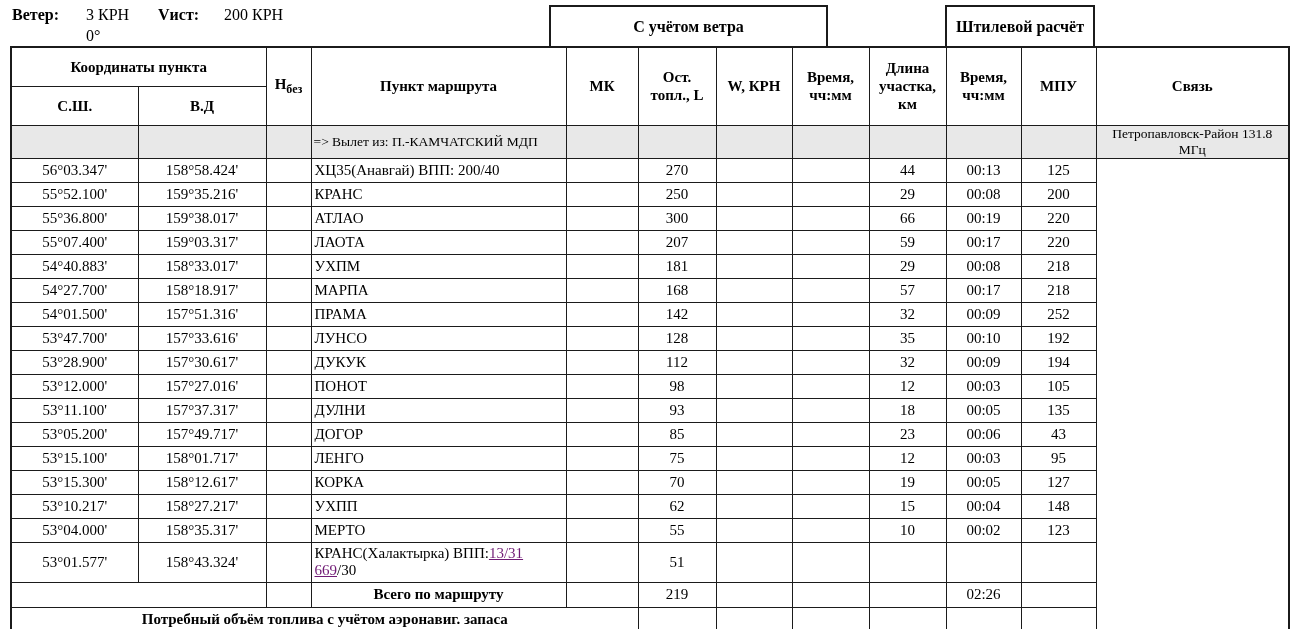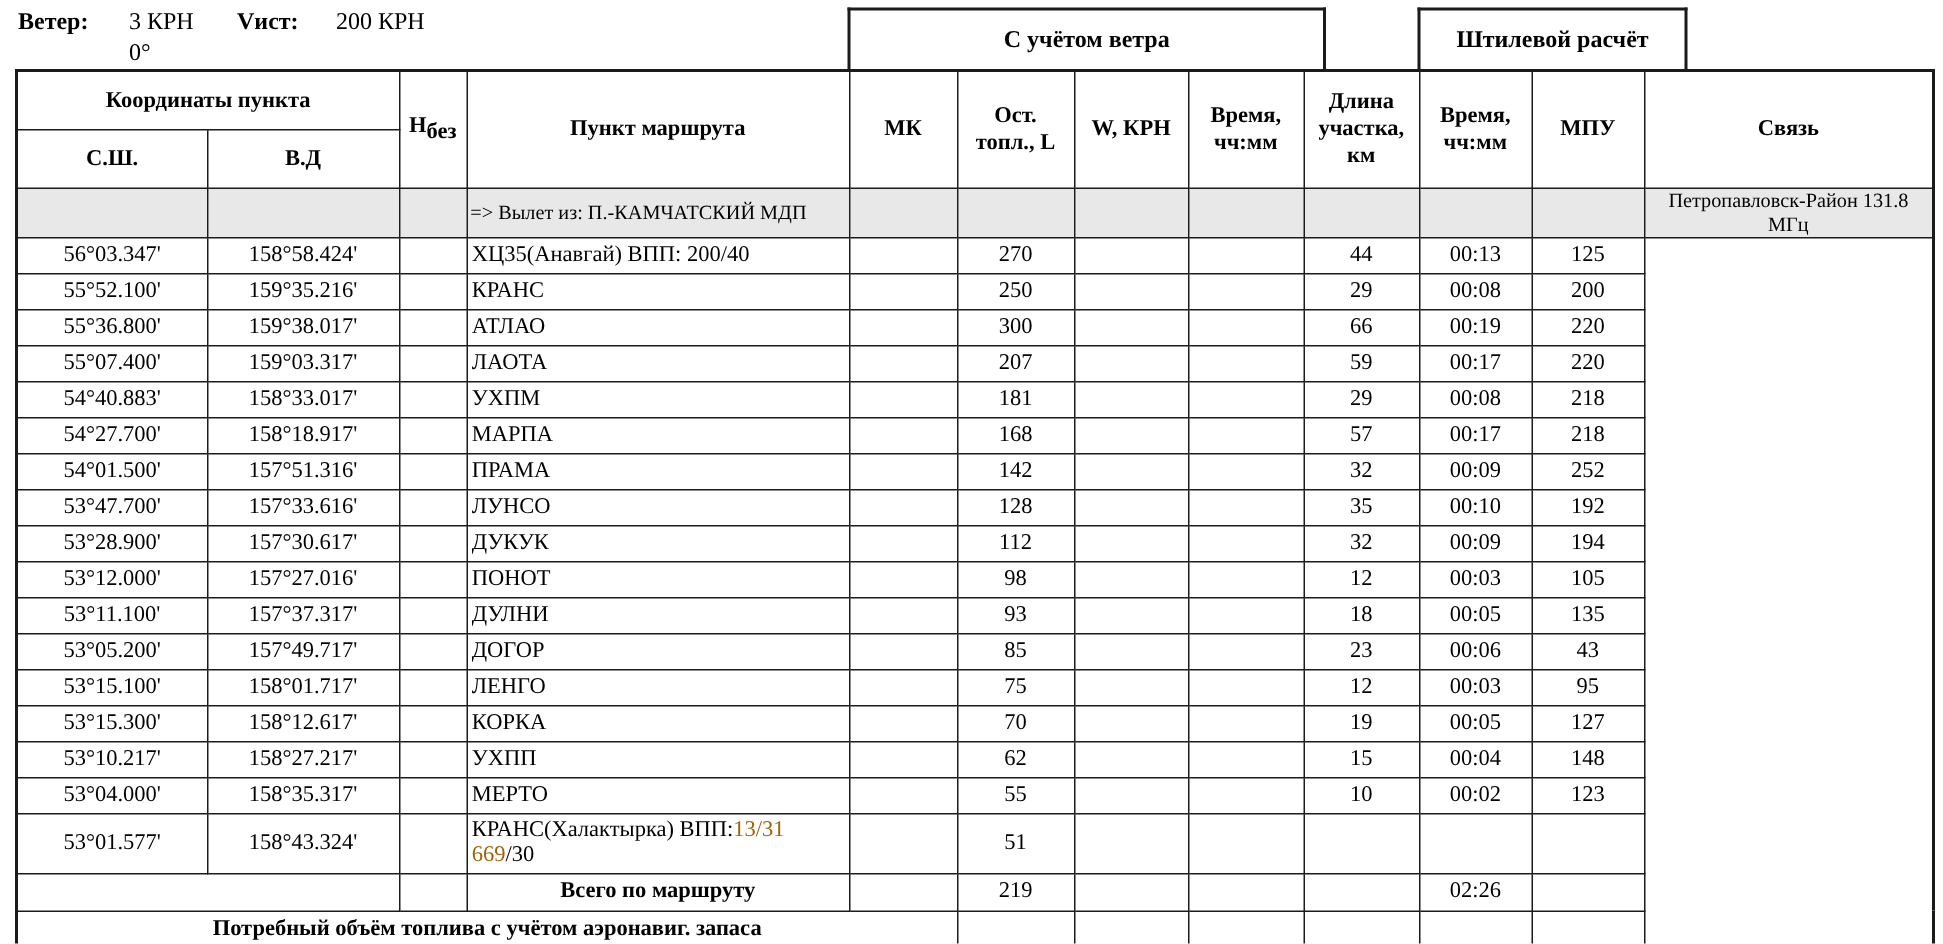--- a/index.html
+++ b/index.html
@@ -12,7 +12,7 @@
   .groupbox { position:absolute; top:5px; height:41px; border:2px solid #1b1b1b; border-bottom:none;
               box-sizing:border-box; display:flex; align-items:center; justify-content:center;
               font-weight:bold; font-size:16px; background:#fff; }
-  #box-wind { left:565px; width:319px; }
+  #box-wind { left:549px; width:279px; }
   #box-calm { left:945px; width:180px; }
 
   table.route { position:absolute; left:10px; top:46px; width:1278px;

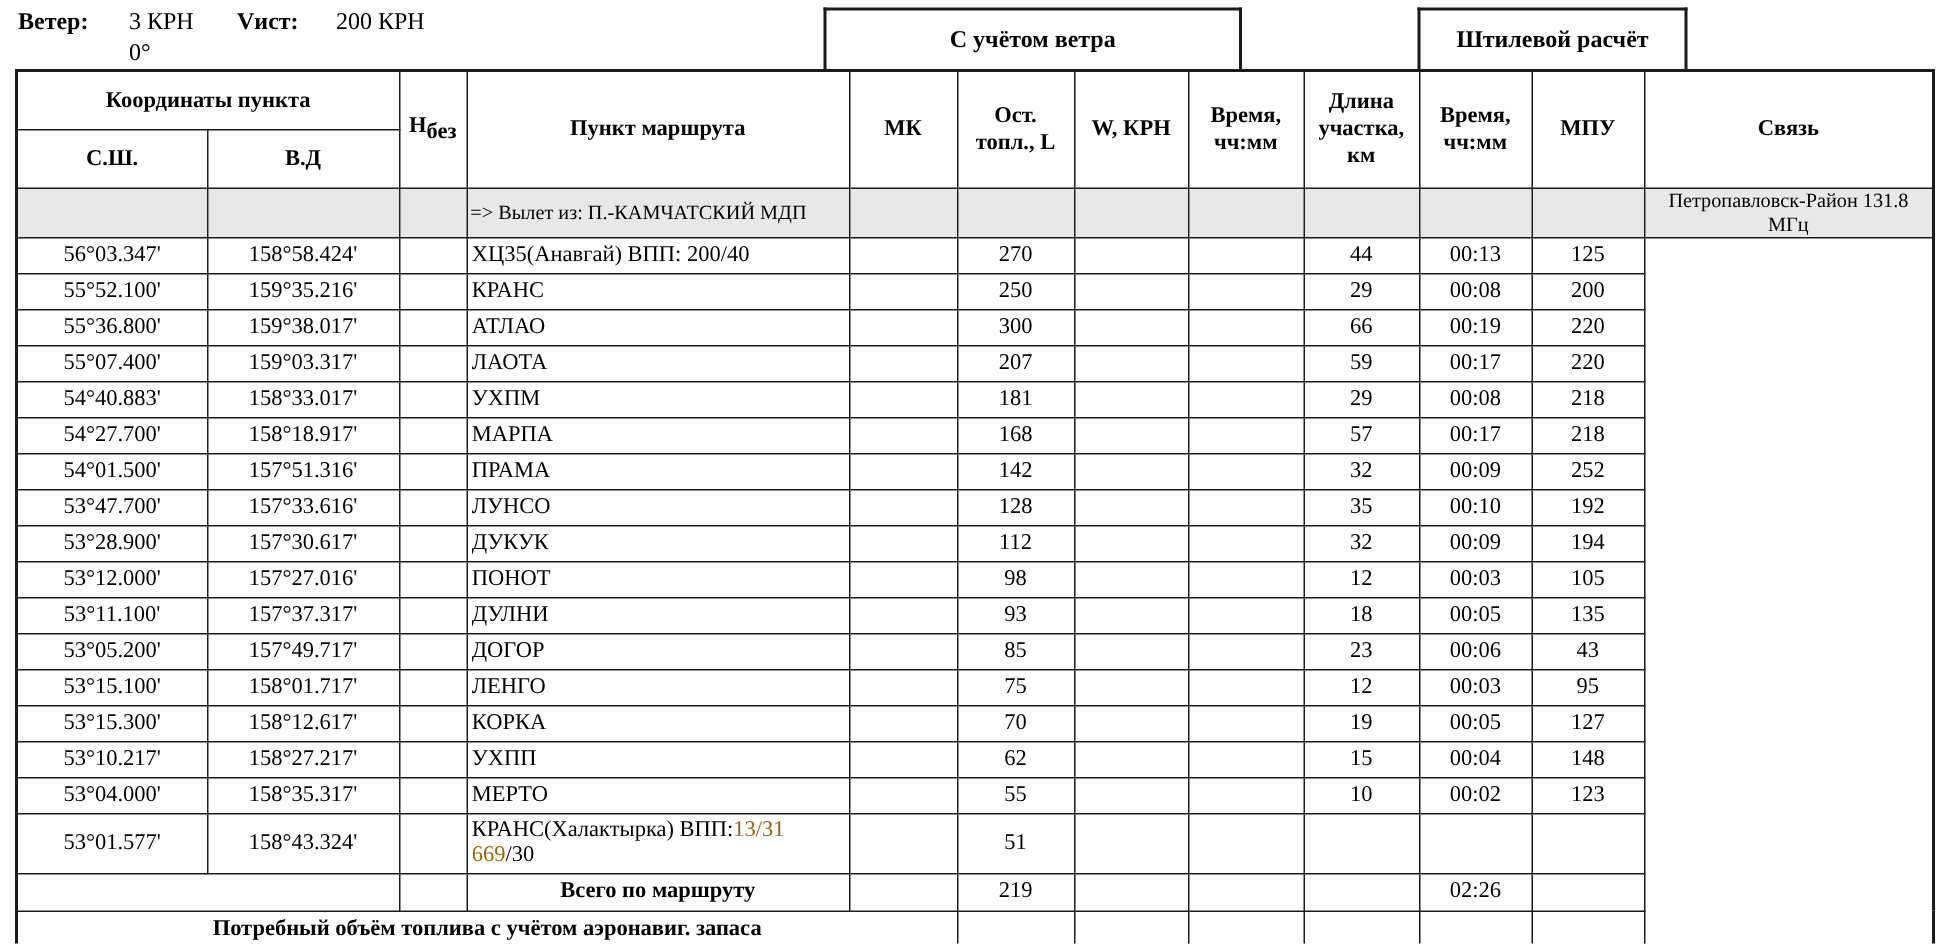--- a/index.html
+++ b/index.html
@@ -13,7 +13,7 @@
               box-sizing:border-box; display:flex; align-items:center; justify-content:center;
               font-weight:bold; font-size:16px; background:#fff; }
   #box-wind { left:549px; width:279px; }
-  #box-calm { left:945px; width:180px; }
+  #box-calm { left:945px; width:150px; }
 
   table.route { position:absolute; left:10px; top:46px; width:1278px;
                 border-collapse:collapse; table-layout:fixed; font-size:15px;

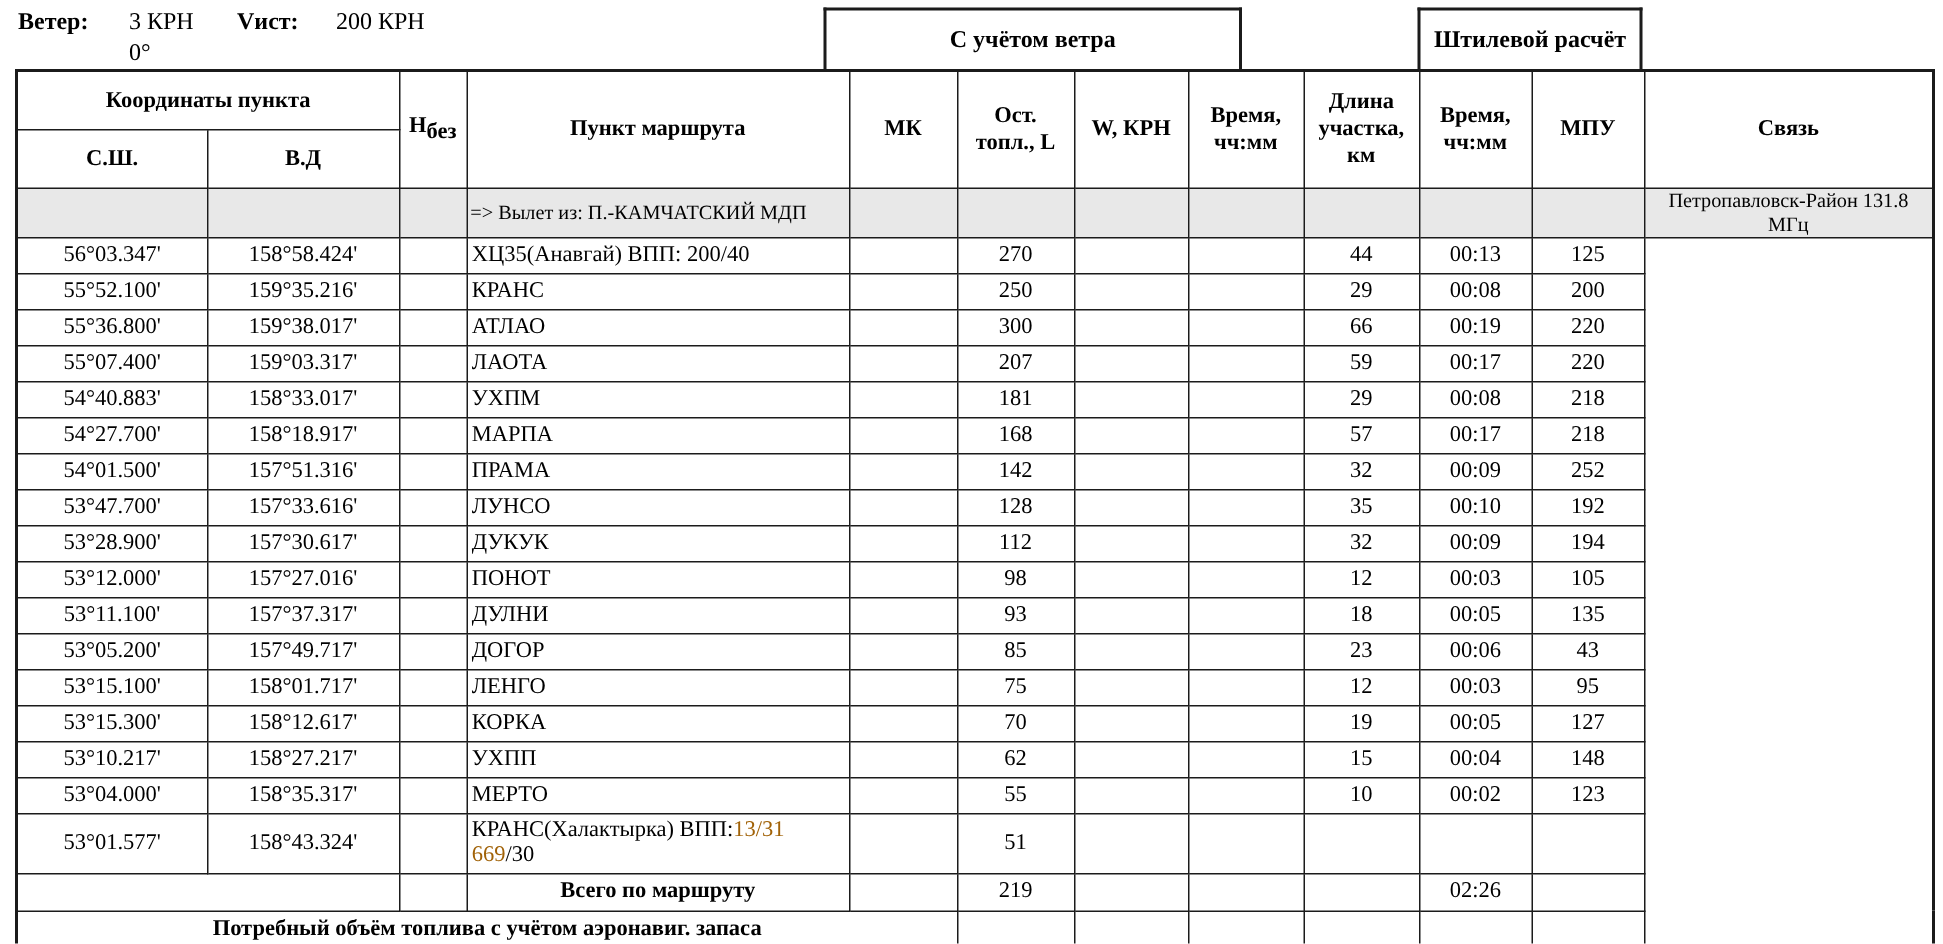--- a/index.html
+++ b/index.html
@@ -32,7 +32,7 @@
   .lnk { color:#a16207; cursor:pointer; }
   .total-label { font-weight:bold; }
   .footer-label { font-weight:bold; text-align:center; }
-  sub { font-size:15px;margin-top:48px; }
+  sub { font-size:12px;margin-top:48px; }
 </style>
 </head>
 <body>

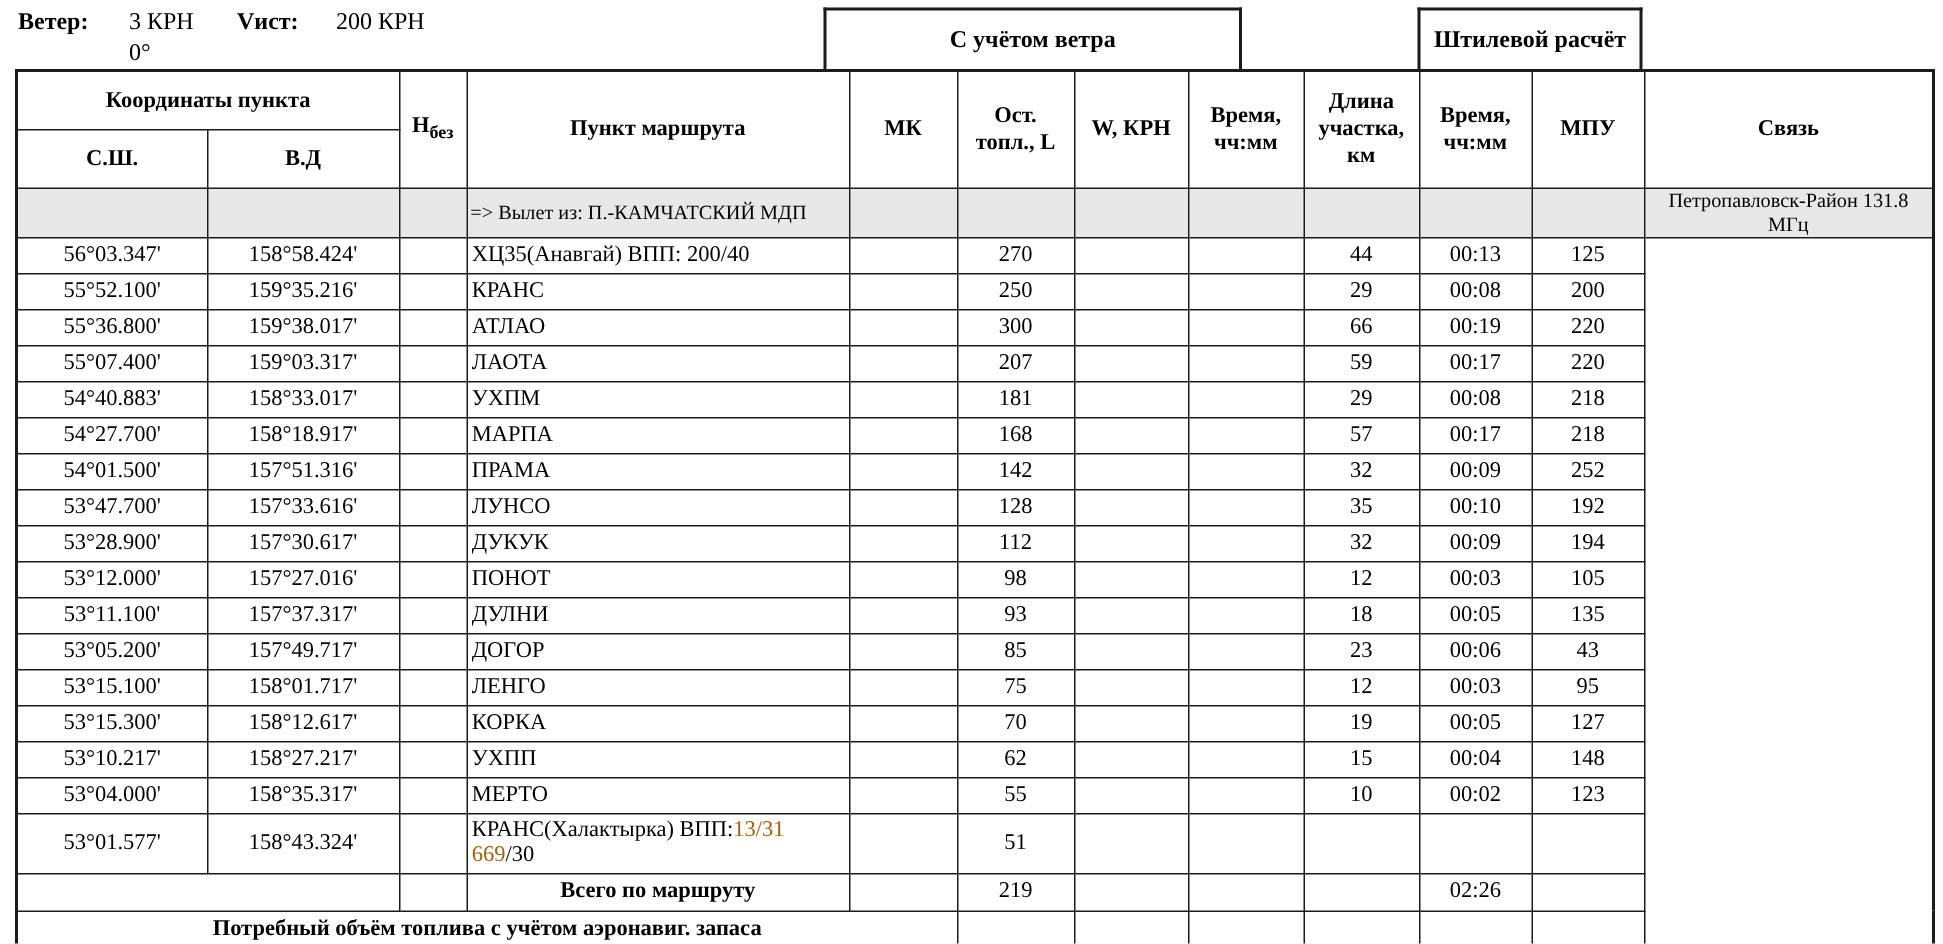--- a/index.html
+++ b/index.html
@@ -29,7 +29,7 @@
   tr.total td { height:25px; }
   tr.footer td { height:25px; }
   .pt { text-align:left; }
-  .lnk { color:#a16207; cursor:pointer; }
+  .lnk { color:#701a75; text-decoration:underline; cursor:pointer; }
   .total-label { font-weight:bold; }
   .footer-label { font-weight:bold; text-align:center; }
   sub { font-size:12px;margin-top:48px; }

